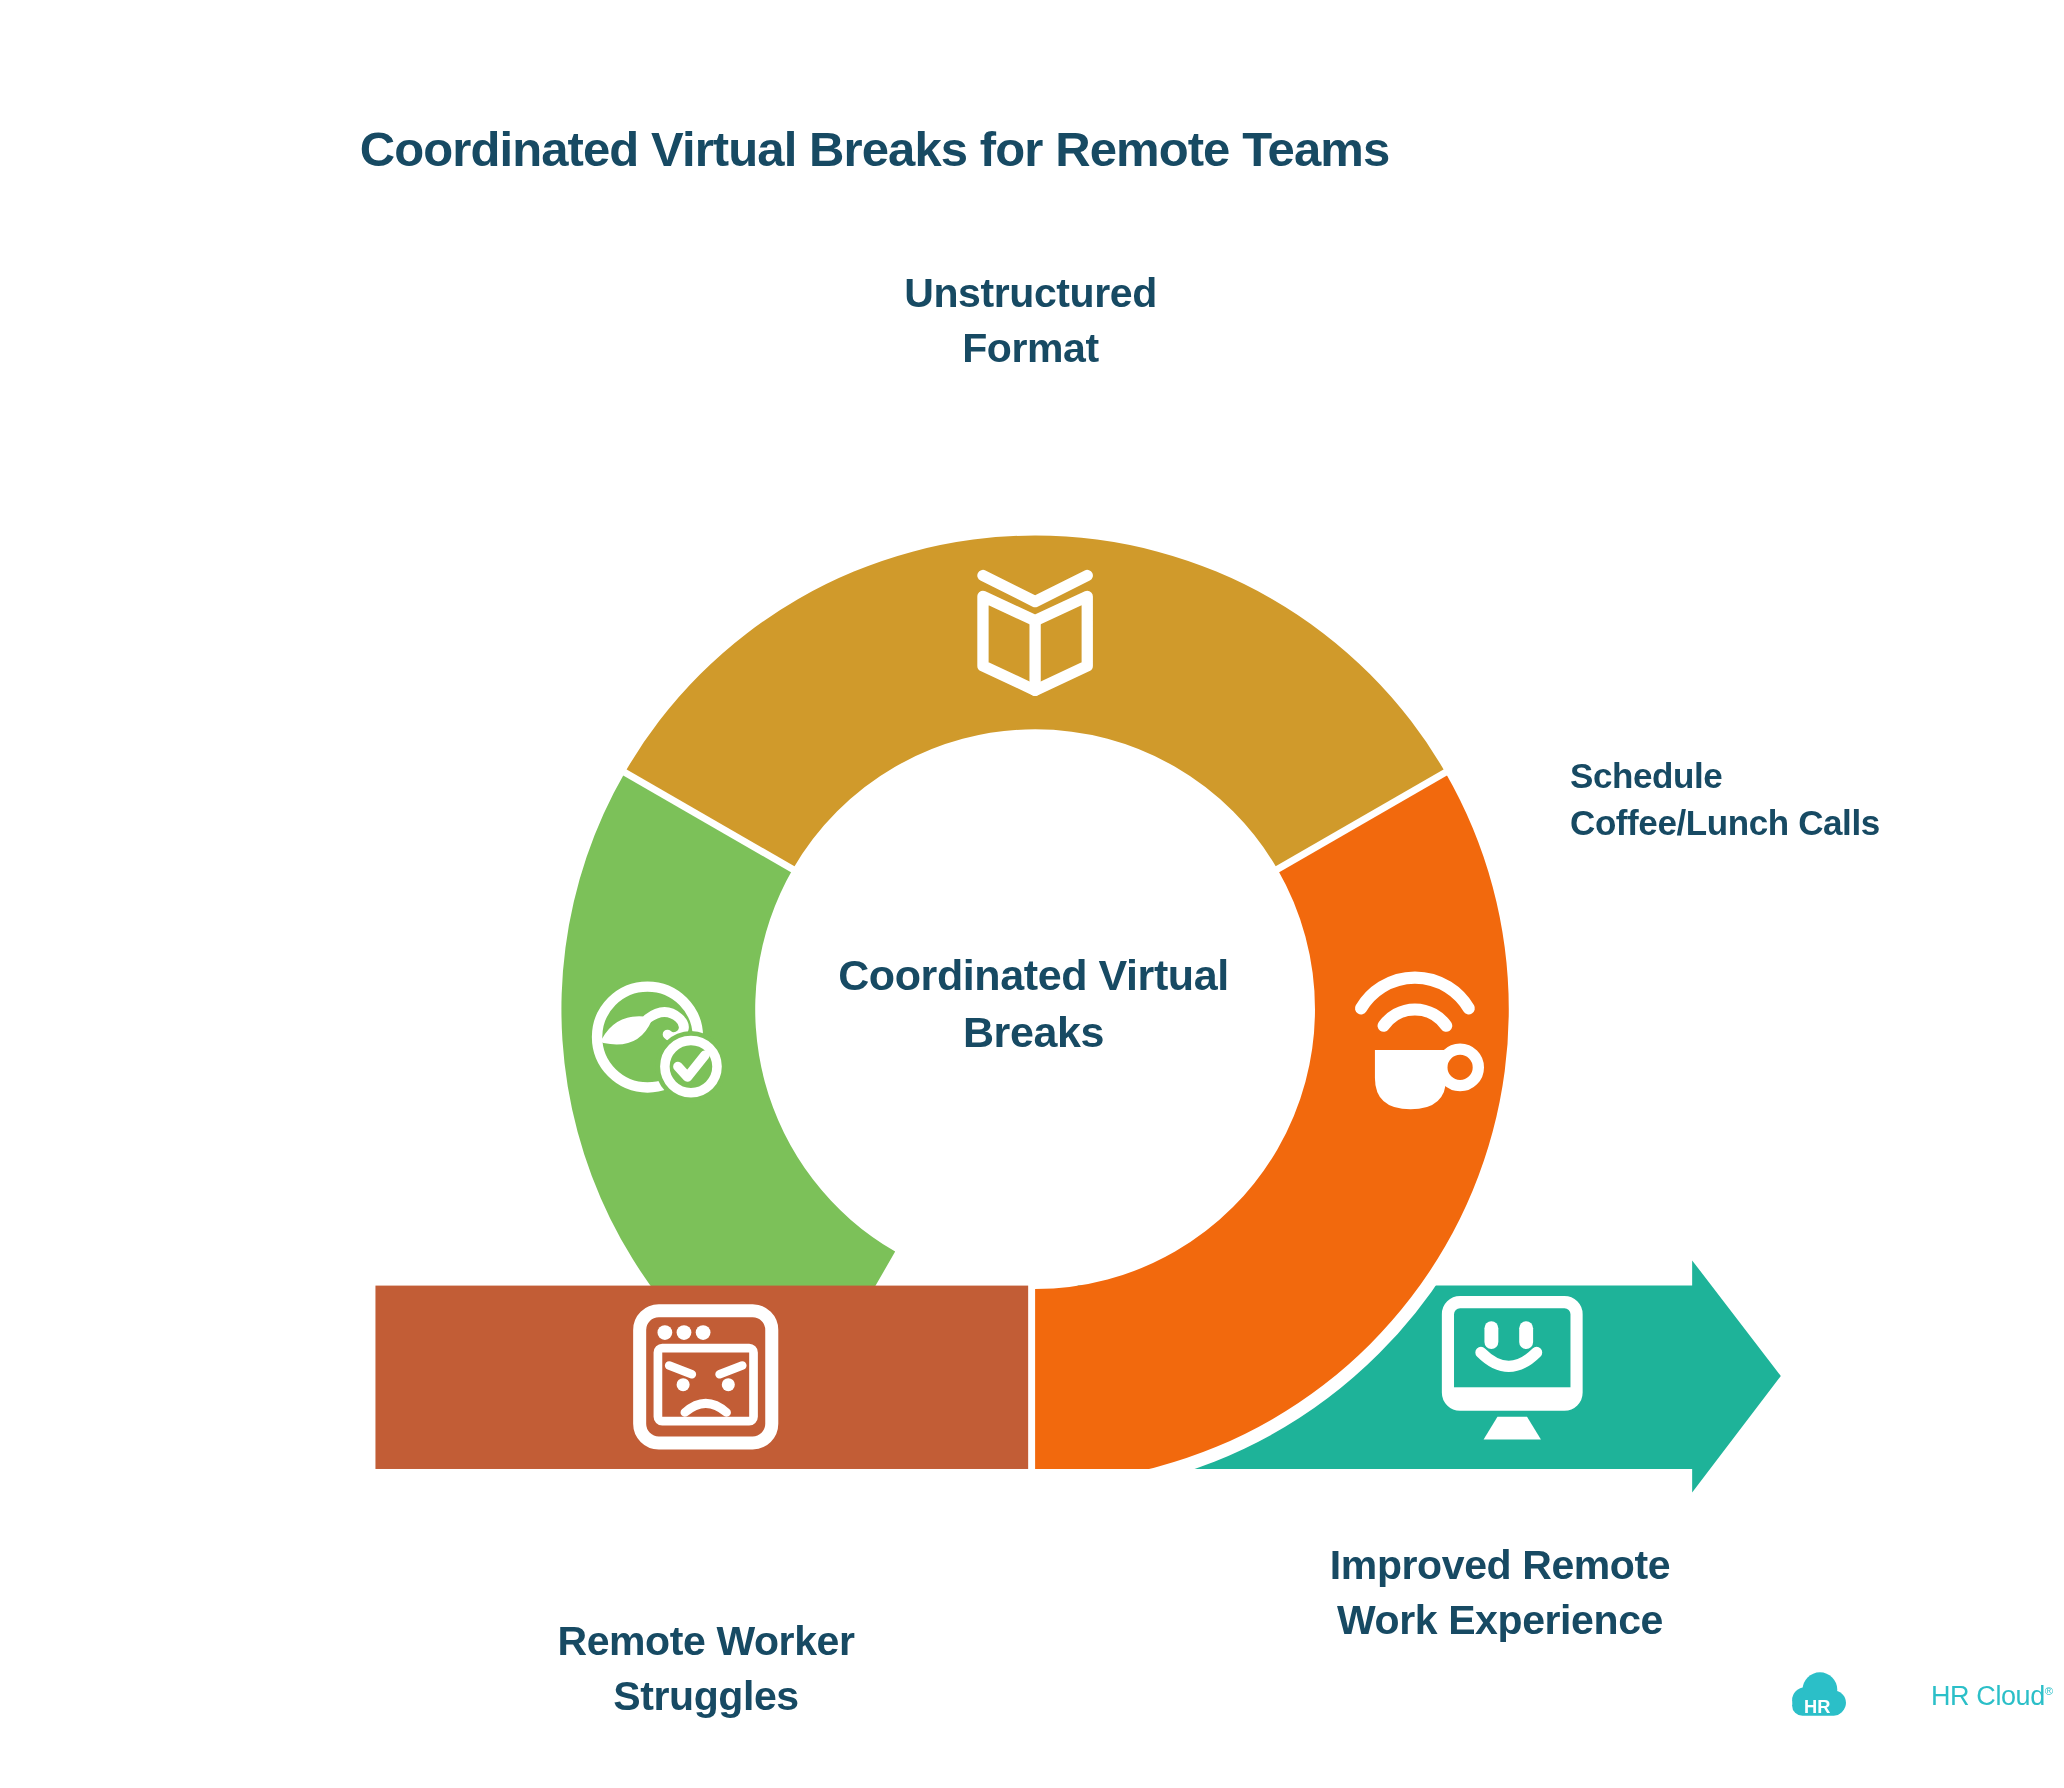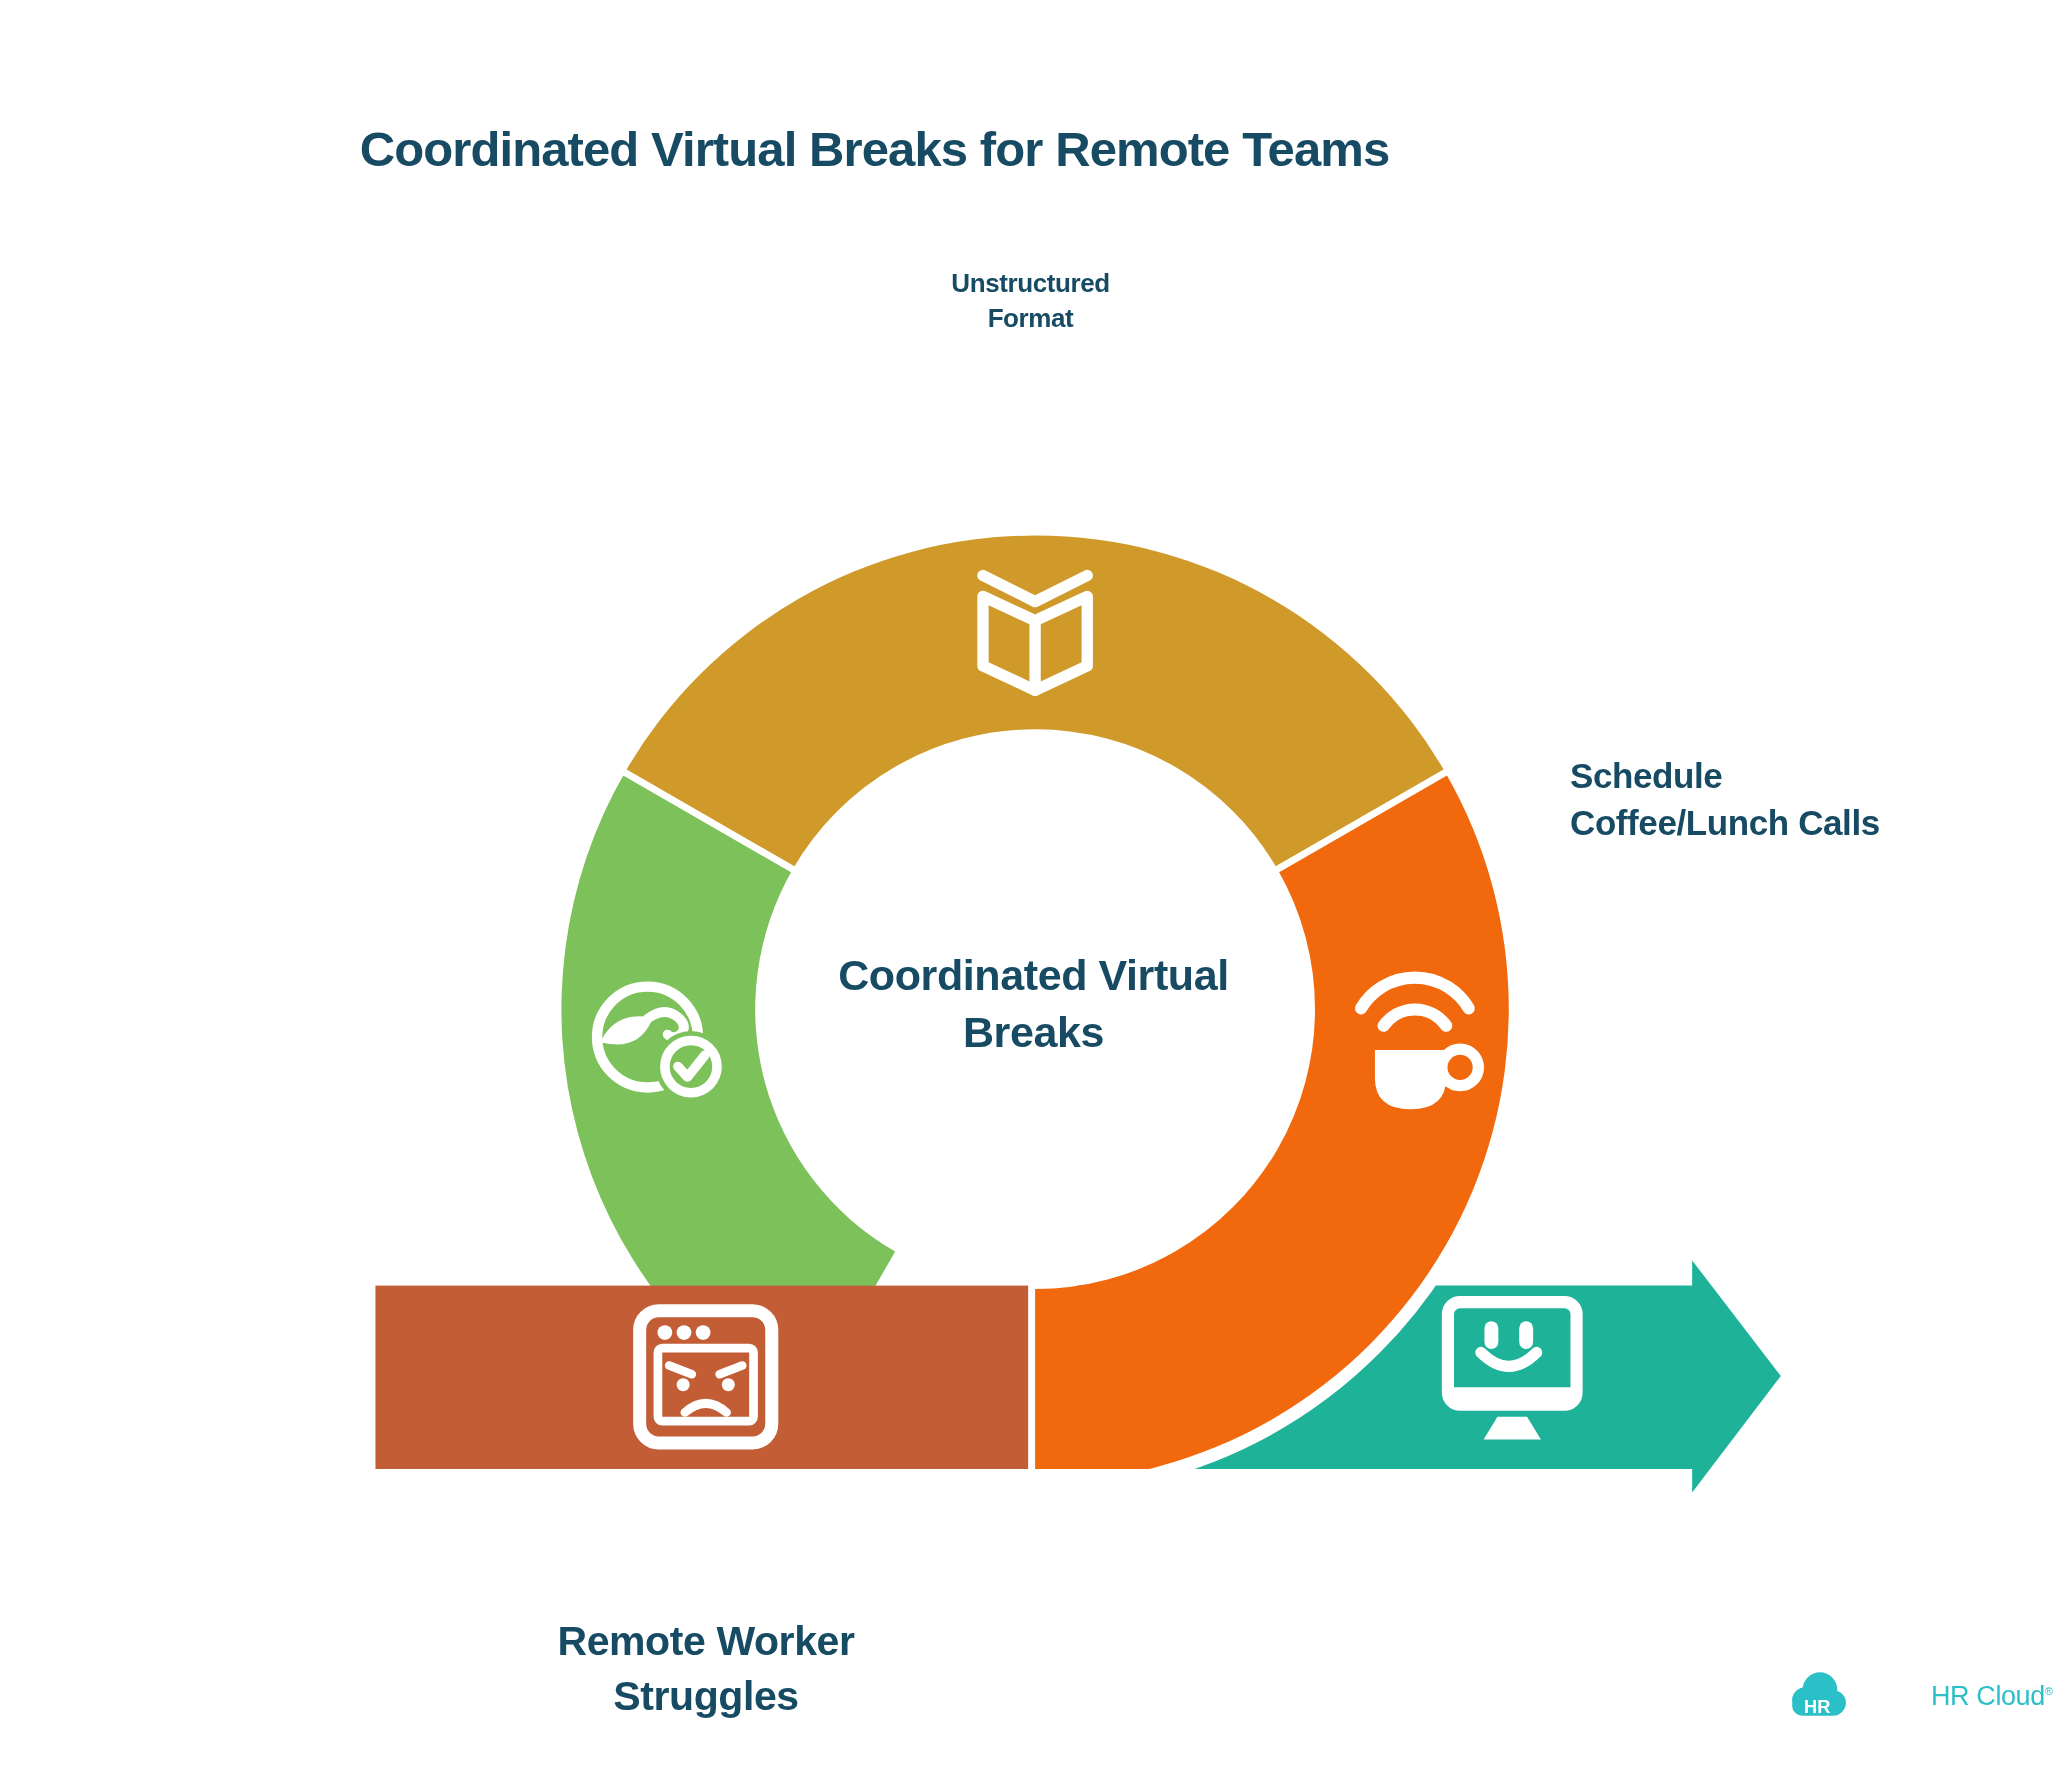--- a/index.html
+++ b/index.html
@@ -24,7 +24,7 @@
     font-size:49px;line-height:1.2;
     letter-spacing:-0.9px;
   }
-  .lbl-top{left:683px;top:266px;width:695px;text-align:center;font-size:26px;line-height:1.34;}
+  .lbl-top{left:683px;top:266px;width:695px;text-align:center;font-size:41px;line-height:1.34;}
   .lbl-left{left:104px;top:753px;width:391px;text-align:right;font-size:41px;line-height:1.34;}
   .lbl-right{left:1570px;top:753px;width:487px;text-align:left;font-size:35px;line-height:1.34;}
   .lbl-bottom-left{left:402px;top:1614px;width:608px;text-align:center;font-size:41px;line-height:1.34;}

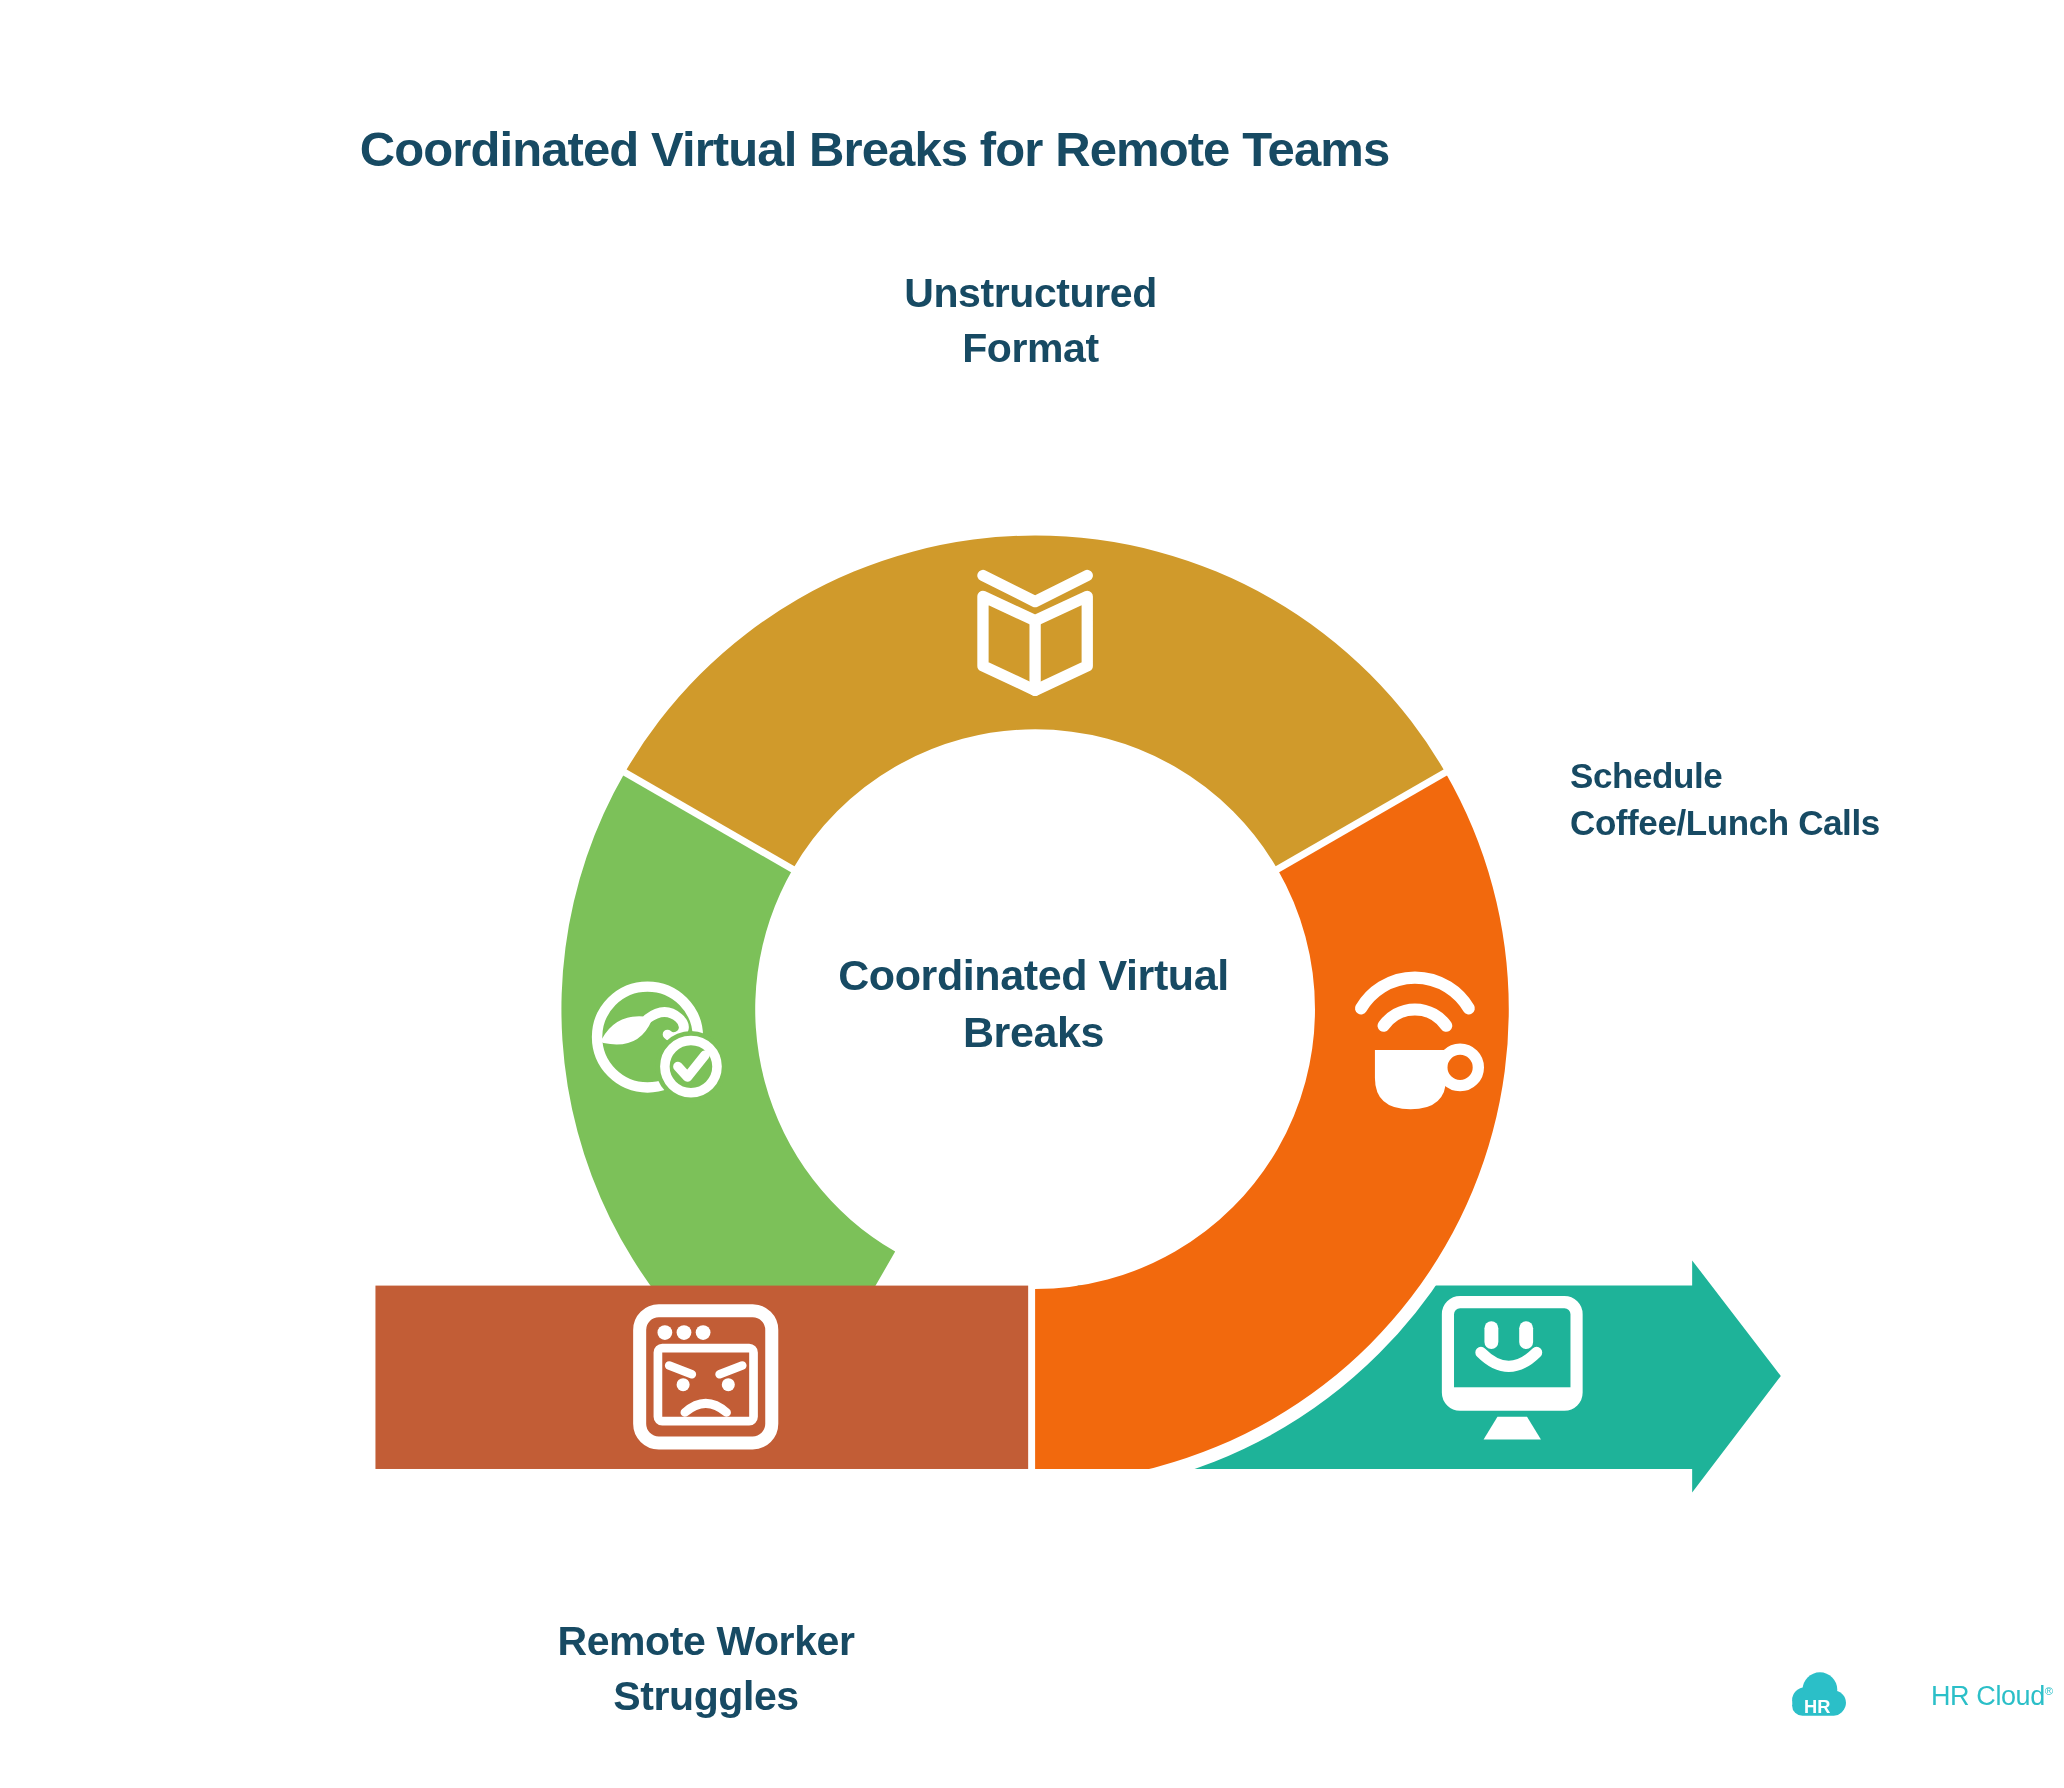--- a/index.html
+++ b/index.html
@@ -130,6 +130,8 @@
   <div class="label lbl-bottom-left">Remote Worker
 Struggles</div>
 
+  <div class="label lbl-bottom-right">Improved Remote
+Work Experience</div>
 
   <div class="label lbl-center">Coordinated Virtual
 Breaks</div>

